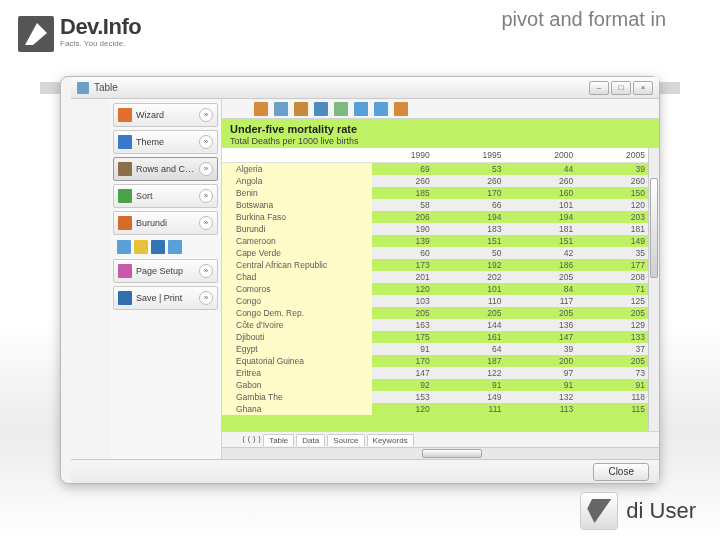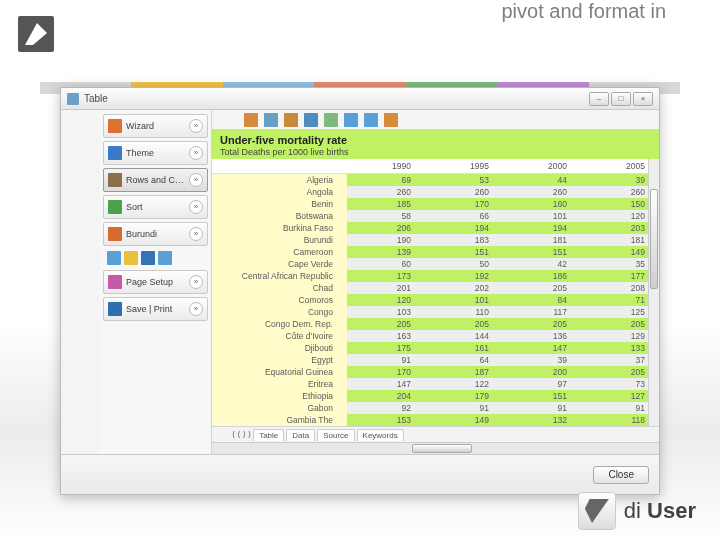--- a/index.html
+++ b/index.html
@@ -75,6 +75,10 @@
           <path d="M4 26 L16 4 L26 14 L12 26 Z" fill="#fff"></path>
         </svg>
     </div>
+    <div class="brand-text">
+      <div class="line1">Dev.Info</div>
+      <div class="line2">Facts. You decide.</div>
+    </div>
   </div>
   <div class="headline1">pivot and format in</div>
 

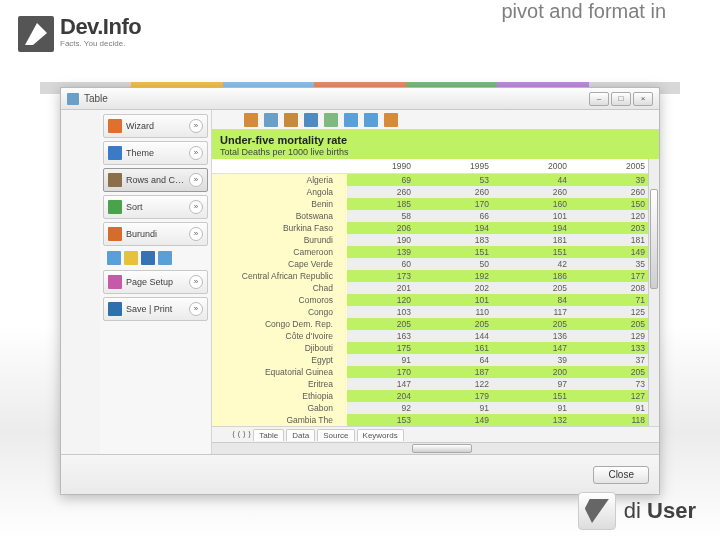--- a/index.html
+++ b/index.html
@@ -12,7 +12,7 @@
   .brand-text { line-height: 1; }
   .brand-text .line1 { font-size: 22px; font-weight: bold; color: #3b3b3b; letter-spacing: -0.5px; }
   .brand-text .line2 { font-size: 8px; color: #7d7d7d; margin-top: 2px; }
-  .headline1 { position: absolute; top: 0; right: 54px; font-size: 20px; color: #7f7f7f; }
+  .headline1 { position: absolute; top: 8px; right: 54px; font-size: 20px; color: #7f7f7f; }
   .headline2 { position: absolute; top: 24px; right: 22px; font-size: 38px; color: #9a9a9a; letter-spacing: 1px; }
   
   .colorstrip { position: absolute; top: 82px; left: 40px; width: 640px; height: 12px; display: flex; }

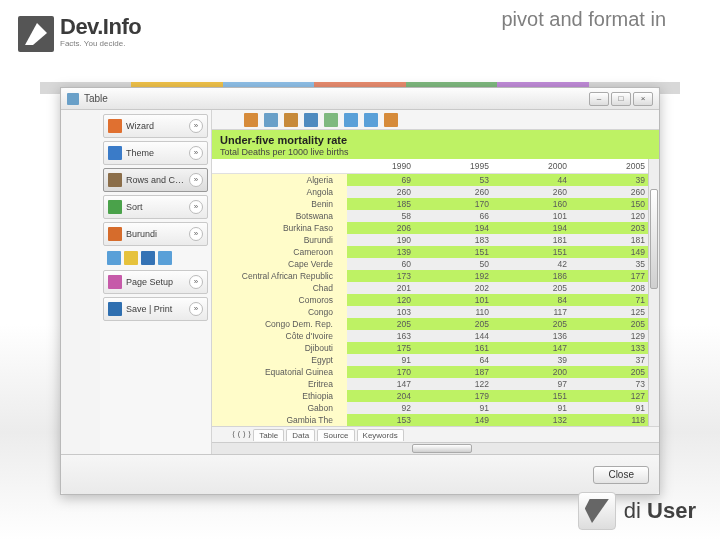--- a/index.html
+++ b/index.html
@@ -18,7 +18,7 @@
   .colorstrip { position: absolute; top: 82px; left: 40px; width: 640px; height: 12px; display: flex; }
   .colorstrip div { flex: 1; }
   
-  .window { position: absolute; top: 87px; left: 60px; width: 600px; height: 408px; background: #f4f4f4; border: 1px solid #b9b9b9; border-radius: 0; box-shadow: 0 3px 12px rgba(0,0,0,.25); display: flex; flex-direction: column; }
+  .window { position: absolute; top: 76px; left: 60px; width: 600px; height: 408px; background: #f4f4f4; border: 1px solid #b9b9b9; border-radius: 8px; box-shadow: 0 3px 12px rgba(0,0,0,.25); display: flex; flex-direction: column; padding-left: 10px; }
   .titlebar { height: 22px; background: linear-gradient(#fdfdfd,#e6e6e6); border-bottom: 1px solid #c9c9c9; display: flex; align-items: center; padding: 0 6px; font-size: 10px; color: #4a4a4a; border-radius: 4px 4px 0 0; }
   .titlebar .ticon { width: 12px; height: 12px; margin-right: 5px; background: #6aa0c8; border-radius: 1px; }
   .titlebar .spacer { flex: 1; }

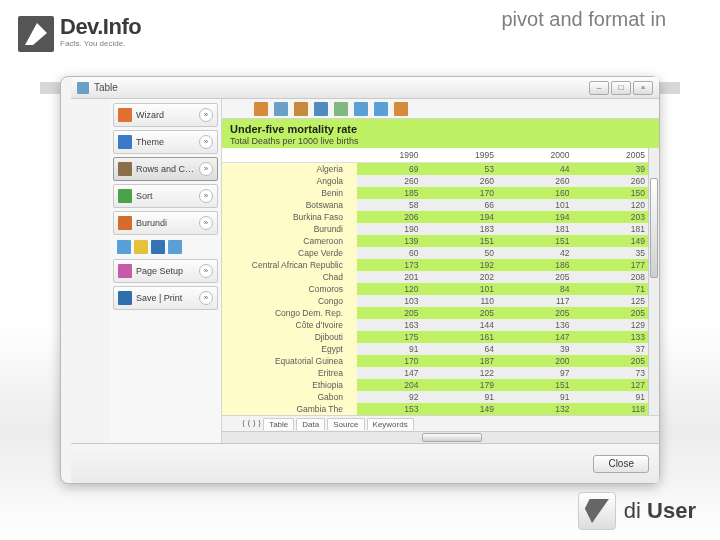--- a/index.html
+++ b/index.html
@@ -45,7 +45,7 @@
   thead th { background: #fff; font-weight: normal; text-align: right; padding: 2px 14px; color: #555; border-bottom: 1px solid #e0e0e0; }
   thead th:first-child { text-align: left; }
   tbody td { padding: 1px 14px; text-align: right; }
-  tbody td:first-child { text-align: right; background: #fffcc9; width: 135px; }
+  tbody td:first-child { text-align: left; background: #fffcc9; width: 150px; }
   tbody tr:nth-child(even) td:not(:first-child) { background: #eeeeee; }
   .tabs { height: 16px; display: flex; align-items: center; padding-left: 20px; gap: 2px; font-size: 8px; color: #555; border-top: 1px solid #d4d4d4; background: #f3f3f3; }
   .tab { padding: 1px 5px; border: 1px solid #ccc; border-bottom: none; background: #fdfdfd; border-radius: 2px 2px 0 0; }

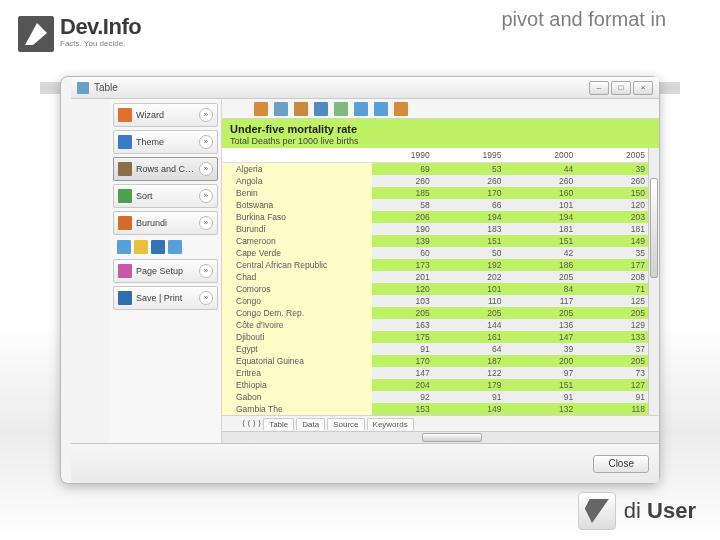--- a/index.html
+++ b/index.html
@@ -302,13 +302,6 @@
                   <td>73</td>
                 </tr>
                 <tr>
-                  <td>Ethiopia</td>
-                  <td>204</td>
-                  <td>179</td>
-                  <td>151</td>
-                  <td>127</td>
-                </tr>
-                <tr>
                   <td>Gabon</td>
                   <td>92</td>
                   <td>91</td>

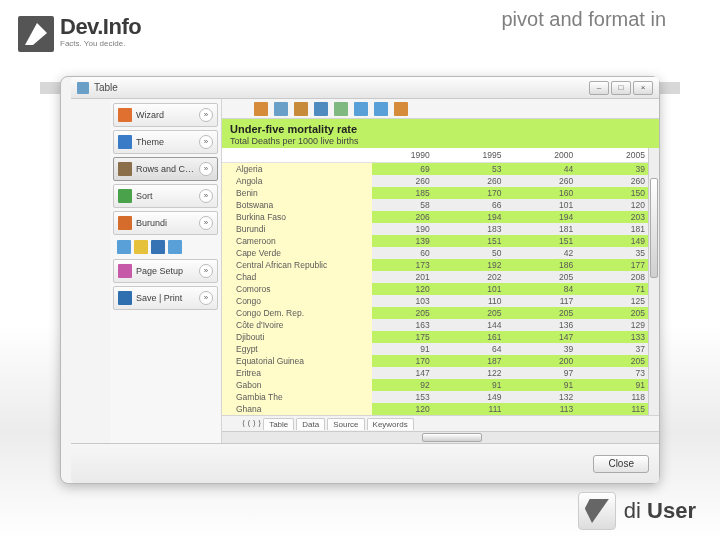--- a/index.html
+++ b/index.html
@@ -52,7 +52,7 @@
   .hscroll { height: 12px; background: #e8e8e8; border-top: 1px solid #ccc; position: relative; }
   .hscroll .thumb { position: absolute; left: 200px; top: 1px; width: 60px; height: 9px; background: linear-gradient(#fff,#cfcfcf); border: 1px solid #aaa; border-radius: 2px; }
   
-  .bottombar { height: 40px; border-top: 1px solid #c8c8c8; background: linear-gradient(#f6f6f6,#eaeaea); display: flex; align-items: center; justify-content: flex-end; padding-right: 10px; border-radius: 0 0 4px 4px; }
+  .bottombar { height: 24px; border-top: 1px solid #c8c8c8; background: linear-gradient(#f6f6f6,#eaeaea); display: flex; align-items: center; justify-content: flex-end; padding-right: 10px; border-radius: 0 0 4px 4px; }
   .closebtn { height: 18px; padding: 0 14px; font-size: 10px; border: 1px solid #aaa; border-radius: 3px; background: linear-gradient(#fff,#e4e4e4); color: #333; }
   
   .footer { position: absolute; bottom: 10px; right: 24px; display: flex; align-items: center; }

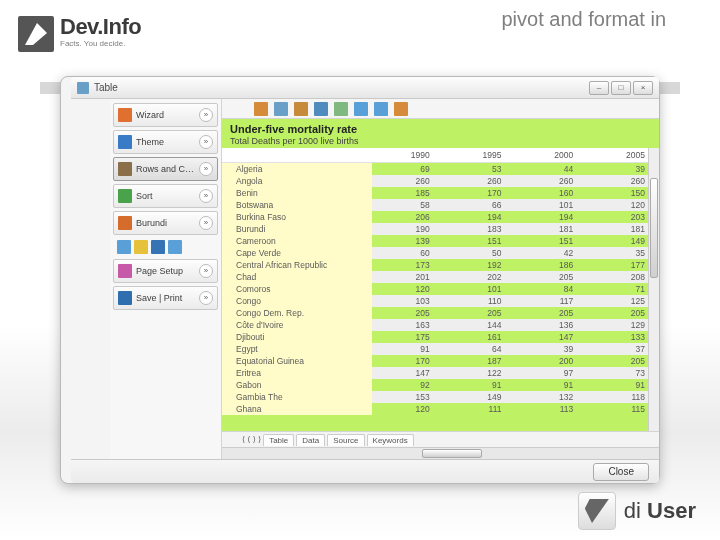--- a/index.html
+++ b/index.html
@@ -59,7 +59,7 @@
   .footer-logo { width: 38px; height: 38px; border: 1px solid #ccc; border-radius: 4px; background: linear-gradient(#fff,#ddd); position: relative; margin-right: 8px; }
   .footer-logo::after { content: ""; position: absolute; inset: 6px; background: #666; clip-path: polygon(20% 0, 100% 0, 30% 100%, 0 40%); }
   .footer-text { font-size: 22px; color: #414141; }
-  .footer-text b { font-weight: 700; }
+  .footer-text b { font-weight: 400; }
   
   .vscroll { position: absolute; right: 0; top: 0; bottom: 0; width: 11px; background: #eee; border-left: 1px solid #ccc; }
   .vscroll .vthumb { position: absolute; left: 1px; top: 30px; width: 8px; height: 100px; background: linear-gradient(#fff,#cfcfcf); border: 1px solid #aaa; border-radius: 2px; }

